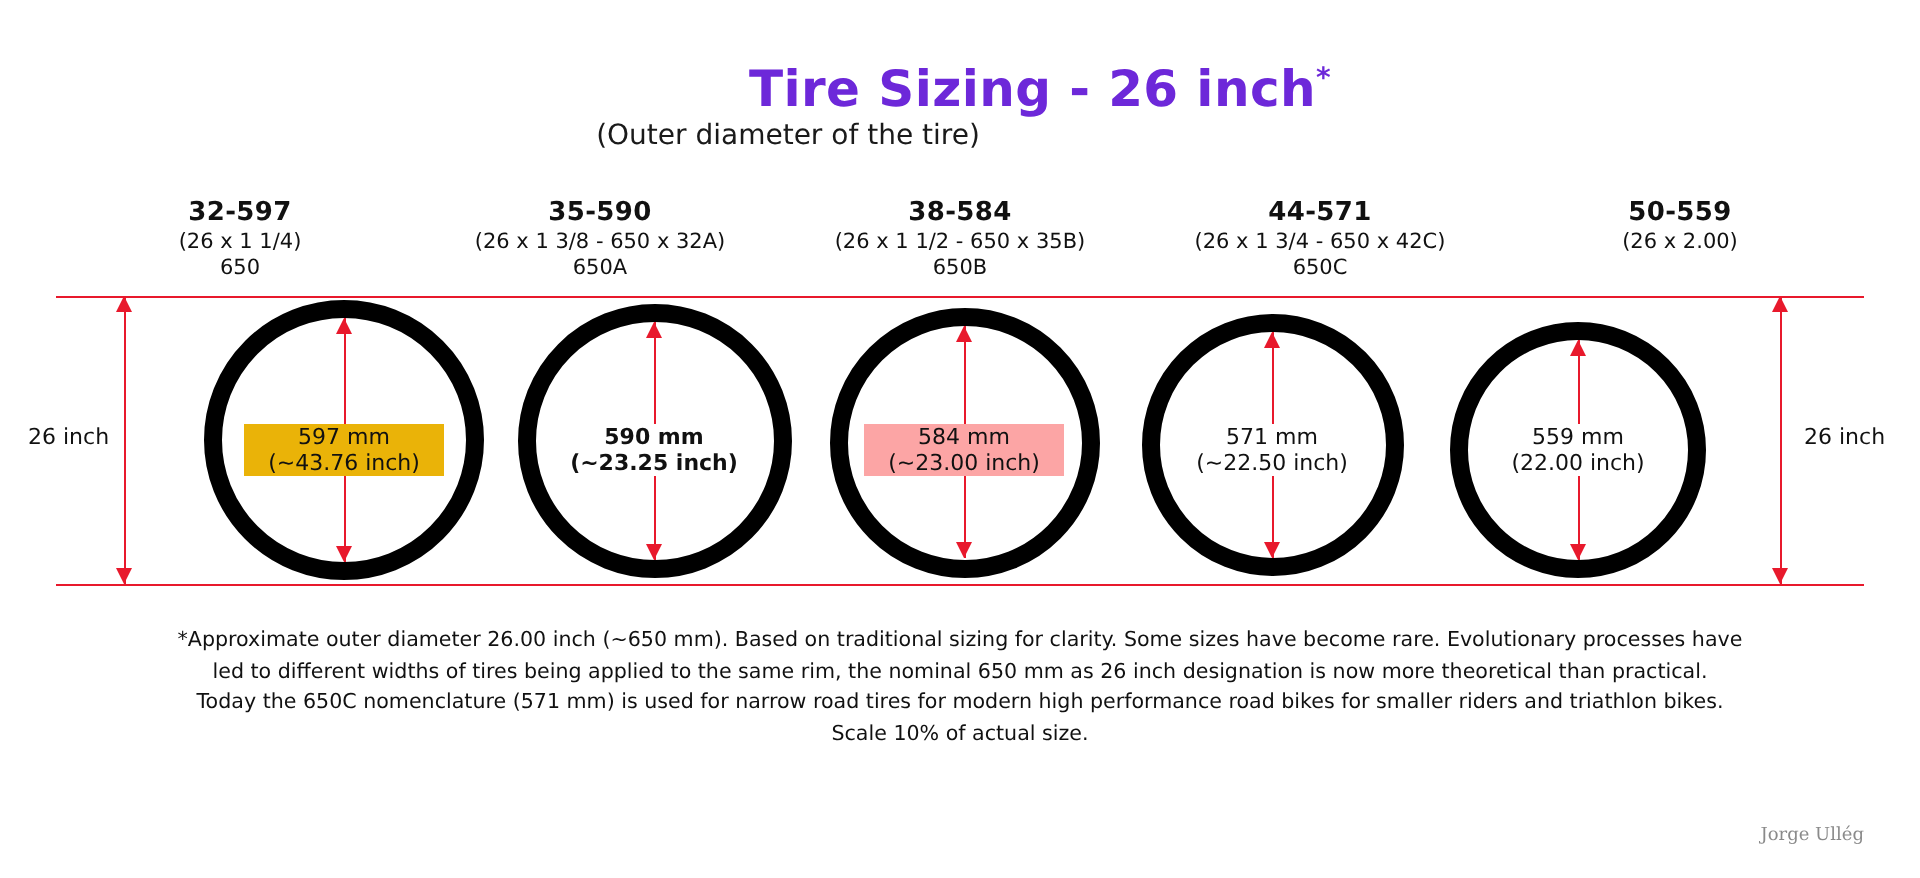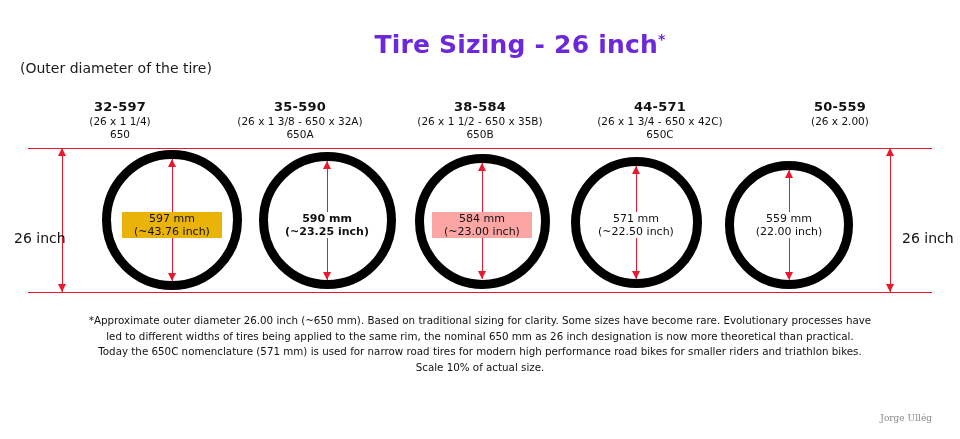--- a/index.html
+++ b/index.html
@@ -40,9 +40,9 @@
     top: 60px;
     left: 0;
     width: 788px;
+    text-align: center;
     font-size: 14px;
     color: #1a1a1a;
-    margin-left: 20px;
   }
 
   

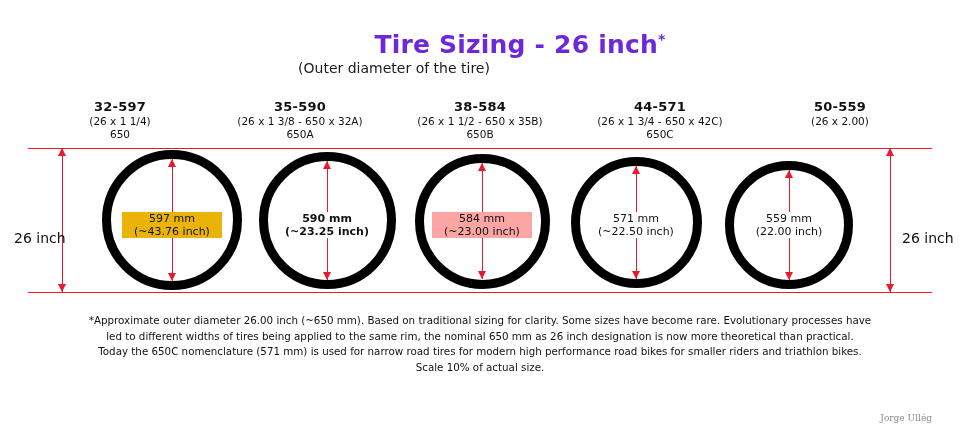--- a/index.html
+++ b/index.html
@@ -113,8 +113,8 @@
   }
   .outer-label {
     position: absolute;
-    top: 230px;
-    font-size: 14px;
+    top: 212px;
+    font-size: 11px;
     color: #111;
     white-space: nowrap;
   }

